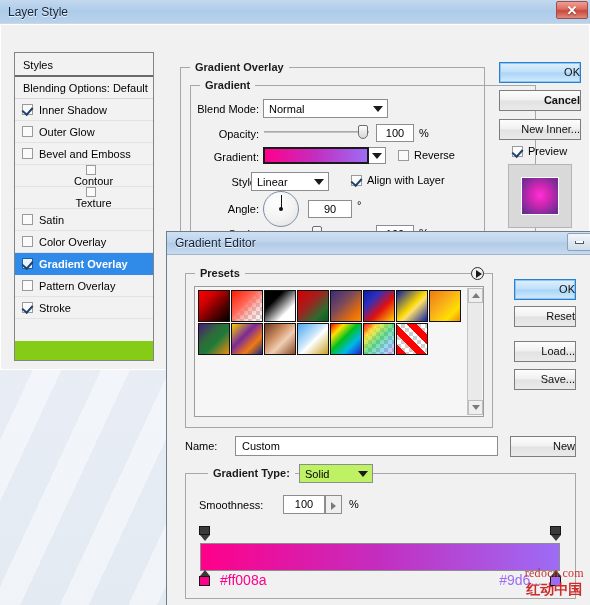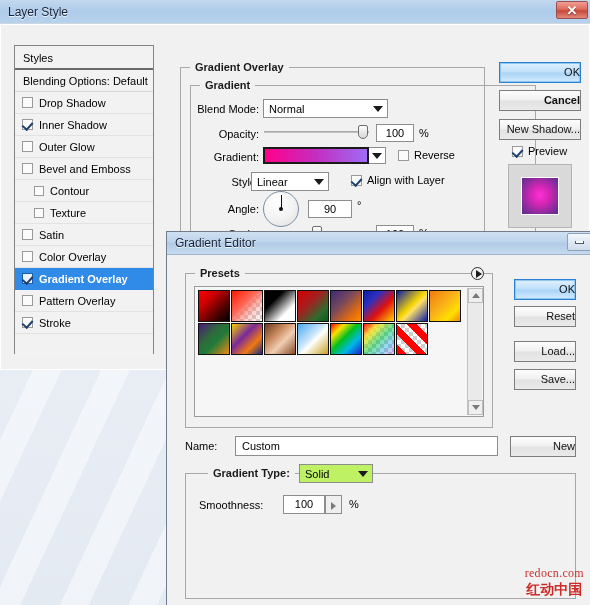--- a/index.html
+++ b/index.html
@@ -62,7 +62,7 @@
 
   
   .styles-list {
-    position:absolute; left:14px; top:21px; width:140px; height:309px;
+    position:absolute; left:14px; top:28px; width:140px; height:309px;
     background:#84cc16; border:1px solid #848484;
   }
   .sl-head {

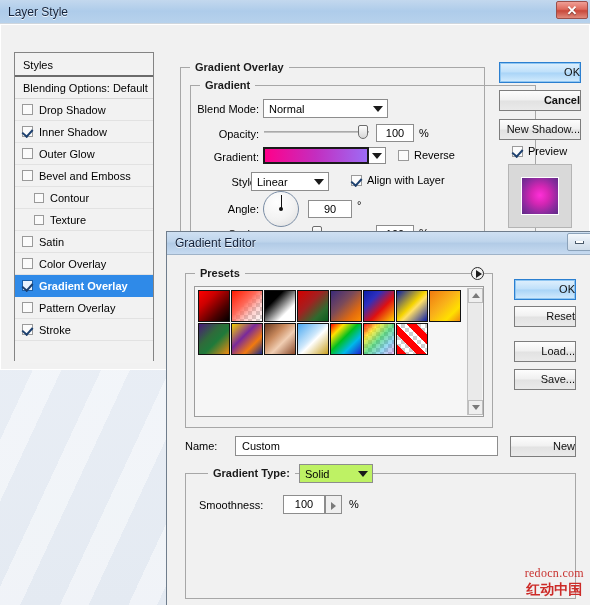--- a/index.html
+++ b/index.html
@@ -270,10 +270,6 @@
         <div class="sl-head">Styles</div>
         <div class="sl-sub">Blending Options: Default</div>
         <div id="styleItems">
-            <div class="sl-item">
-              <span class="cbx"></span>
-              <span>Drop Shadow</span>
-            </div>
             <div class="sl-item">
               <span class="cbx on"></span>
               <span>Inner Shadow</span>

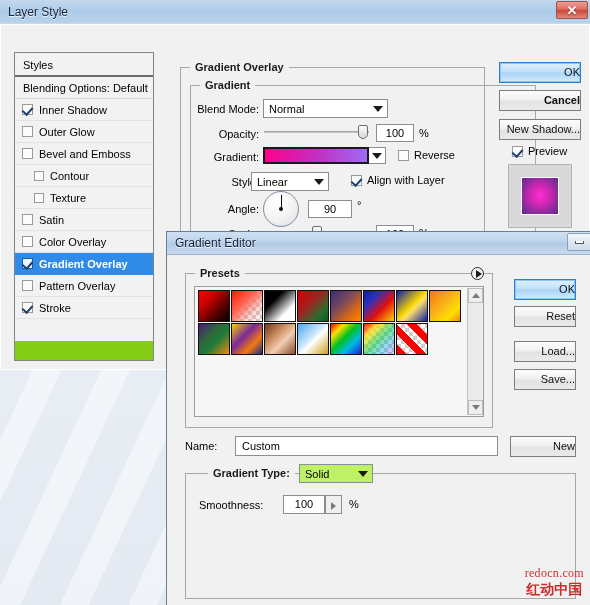--- a/index.html
+++ b/index.html
@@ -374,7 +374,7 @@
 
       <div class="btn primary" style="left:499px; top:38px; width:82px;">OK</div>
       <div class="btn" style="left:499px; top:66px; width:82px;font-weight:bold;">Cancel</div>
-      <div class="btn" style="left:499px; top:95px; width:82px;">New Shadow...</div>
+      <div class="btn" style="left:499px; top:95px; width:82px;">New Inner...</div>
       <div class="chkline" style="left:512px; top:121px;">
         <span class="cbx on" id="cbPreview"></span>
         <span>Preview</span>

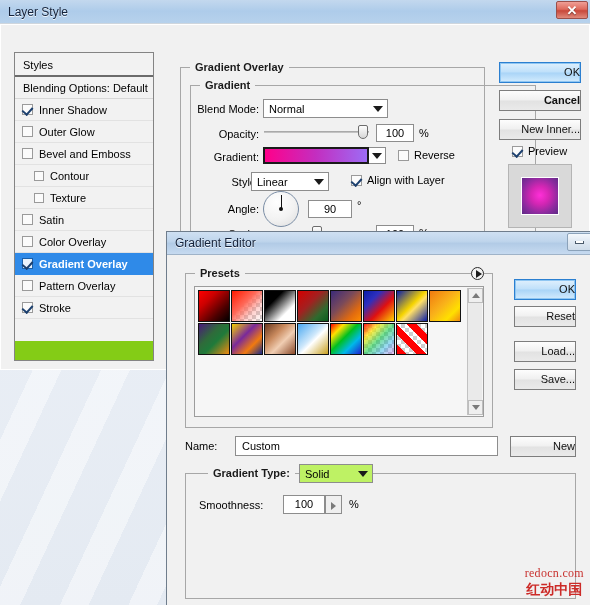--- a/index.html
+++ b/index.html
@@ -78,7 +78,7 @@
     padding-left:7px; background:#f2f2f2; border-bottom:1px solid #e2e2e2;
     font-size:11px; white-space:nowrap;
   }
-  .sl-item.indent { padding-left:19px; }
+  .sl-item.indent { padding-left:19px;flex-direction:column; }
   .sl-item.sel { background:#2f8ae8; color:#fff; font-weight:bold; border-bottom-color:#2f8ae8;}
   .sl-fill { background:#f2f2f2; }
   .cbx {

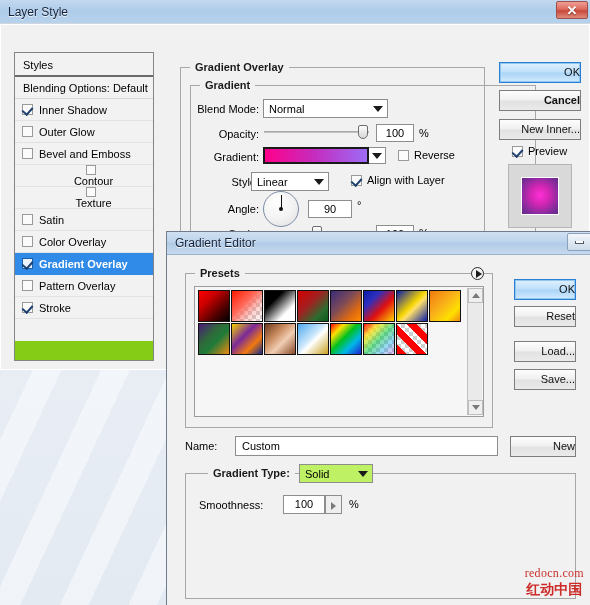--- a/index.html
+++ b/index.html
@@ -462,6 +462,30 @@
         </div>
         <div class="unit" style="left:163px; top:24px;">%</div>
 
+        <div class="strip-area" style="left:14px; top:52px; width:360px; height:62px;">
+          <div class="stop-top" style="left:-2px; top:0;">
+            <div class="house"></div>
+              <div class="pin"></div>
+          </div>
+          <div class="stop-top" style="right:-2px; top:0;">
+            <div class="house"></div>
+              <div class="pin"></div>
+          </div>
+
+          <div class="strip" id="geStrip" style="left: 0px; top: 17px; width: 360px; height: 28px; background: linear-gradient(90deg, rgb(255, 0, 138) 0%, rgb(195, 46, 192) 50%, rgb(157, 108, 245) 100%);"></div>
+
+          <div class="stop-bot" style="left:-2px; top:44px;">
+            <div class="pinup"></div>
+              <div class="house" id="stopLeftColor" style="background: rgb(255, 0, 138);"></div>
+          </div>
+          <div class="stop-bot" style="right:-2px; top:44px;">
+            <div class="pinup"></div>
+              <div class="house" id="stopRightColor" style="background: rgb(157, 108, 245);"></div>
+          </div>
+
+          <div class="hexlabel" id="hexLeft" style="left: 20px; top: 46px; color: rgb(255, 0, 138);">#ff008a</div>
+          <div class="hexlabel" id="hexRight" style="right: 18px; top: 46px; color: rgb(157, 108, 245);">#9d6...</div>
+        </div>
       </div>
     </div>
   </div>

